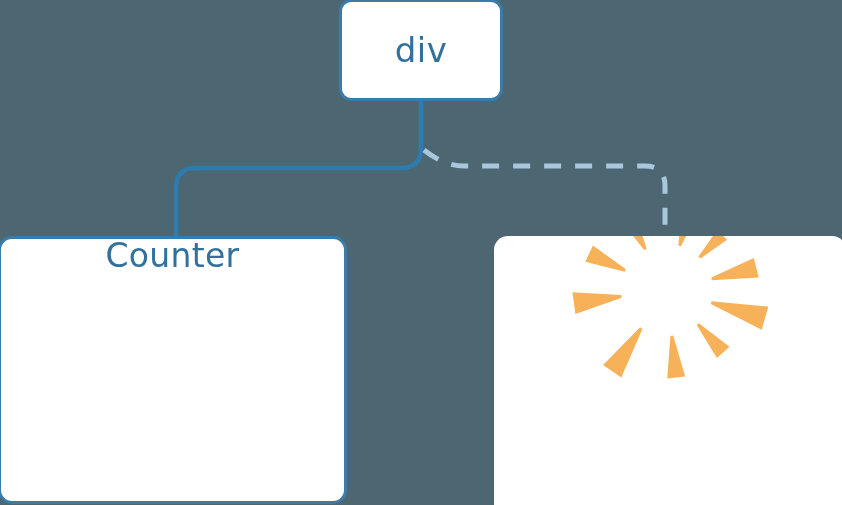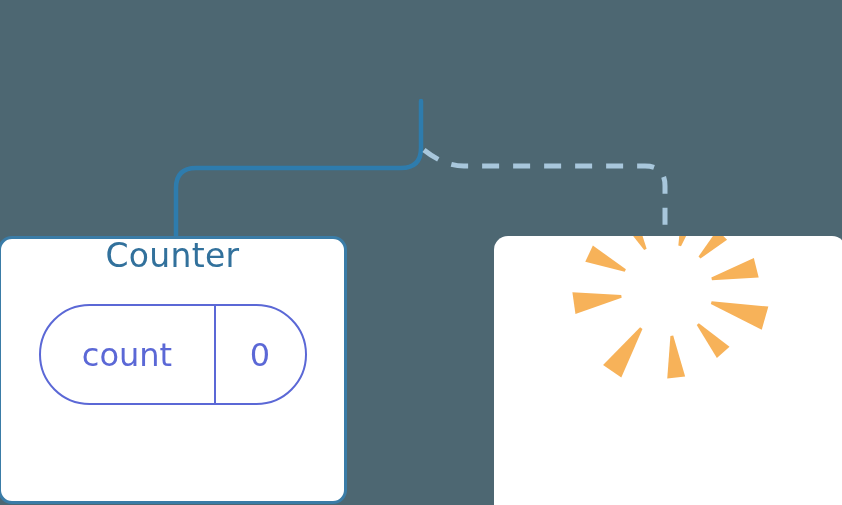--- a/index.html
+++ b/index.html
@@ -134,6 +134,9 @@
     <path d="M 424 150 Q 444 166 464 166 L 645 166 Q 665 166 665 186 L 665 240" fill="none" stroke="#a8c7dc" stroke-width="5" stroke-linecap="butt" stroke-dasharray="17 14"></path>
   </svg>
 
+  <div class="node node-div">
+    <span class="node-title">div</span>
+  </div>
 
   <div class="node node-counter">
     <span class="node-title">Counter</span>

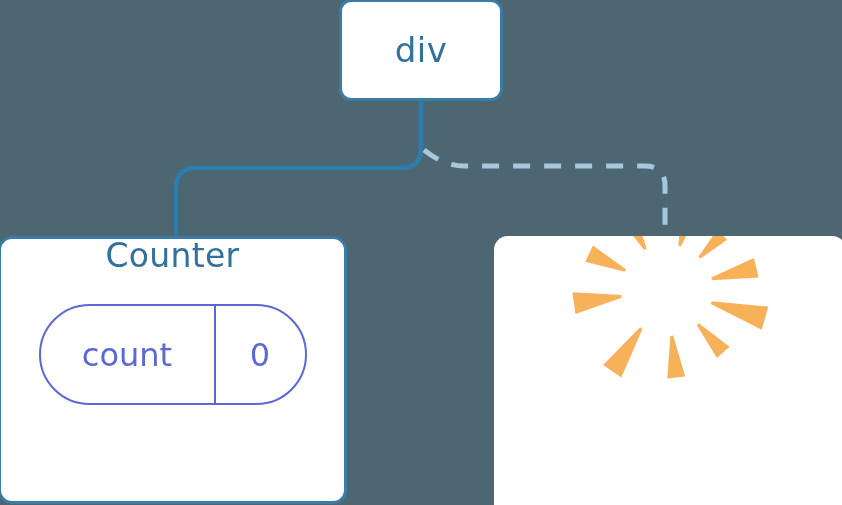--- a/index.html
+++ b/index.html
@@ -141,10 +141,6 @@
   <div class="node node-counter">
     <span class="node-title">Counter</span>
 
-    <div class="prop-pill">
-      <div class="prop-name">count</div>
-      <div class="prop-value">0</div>
-    </div>
   </div>
 
   <div class="node node-sparkle">

